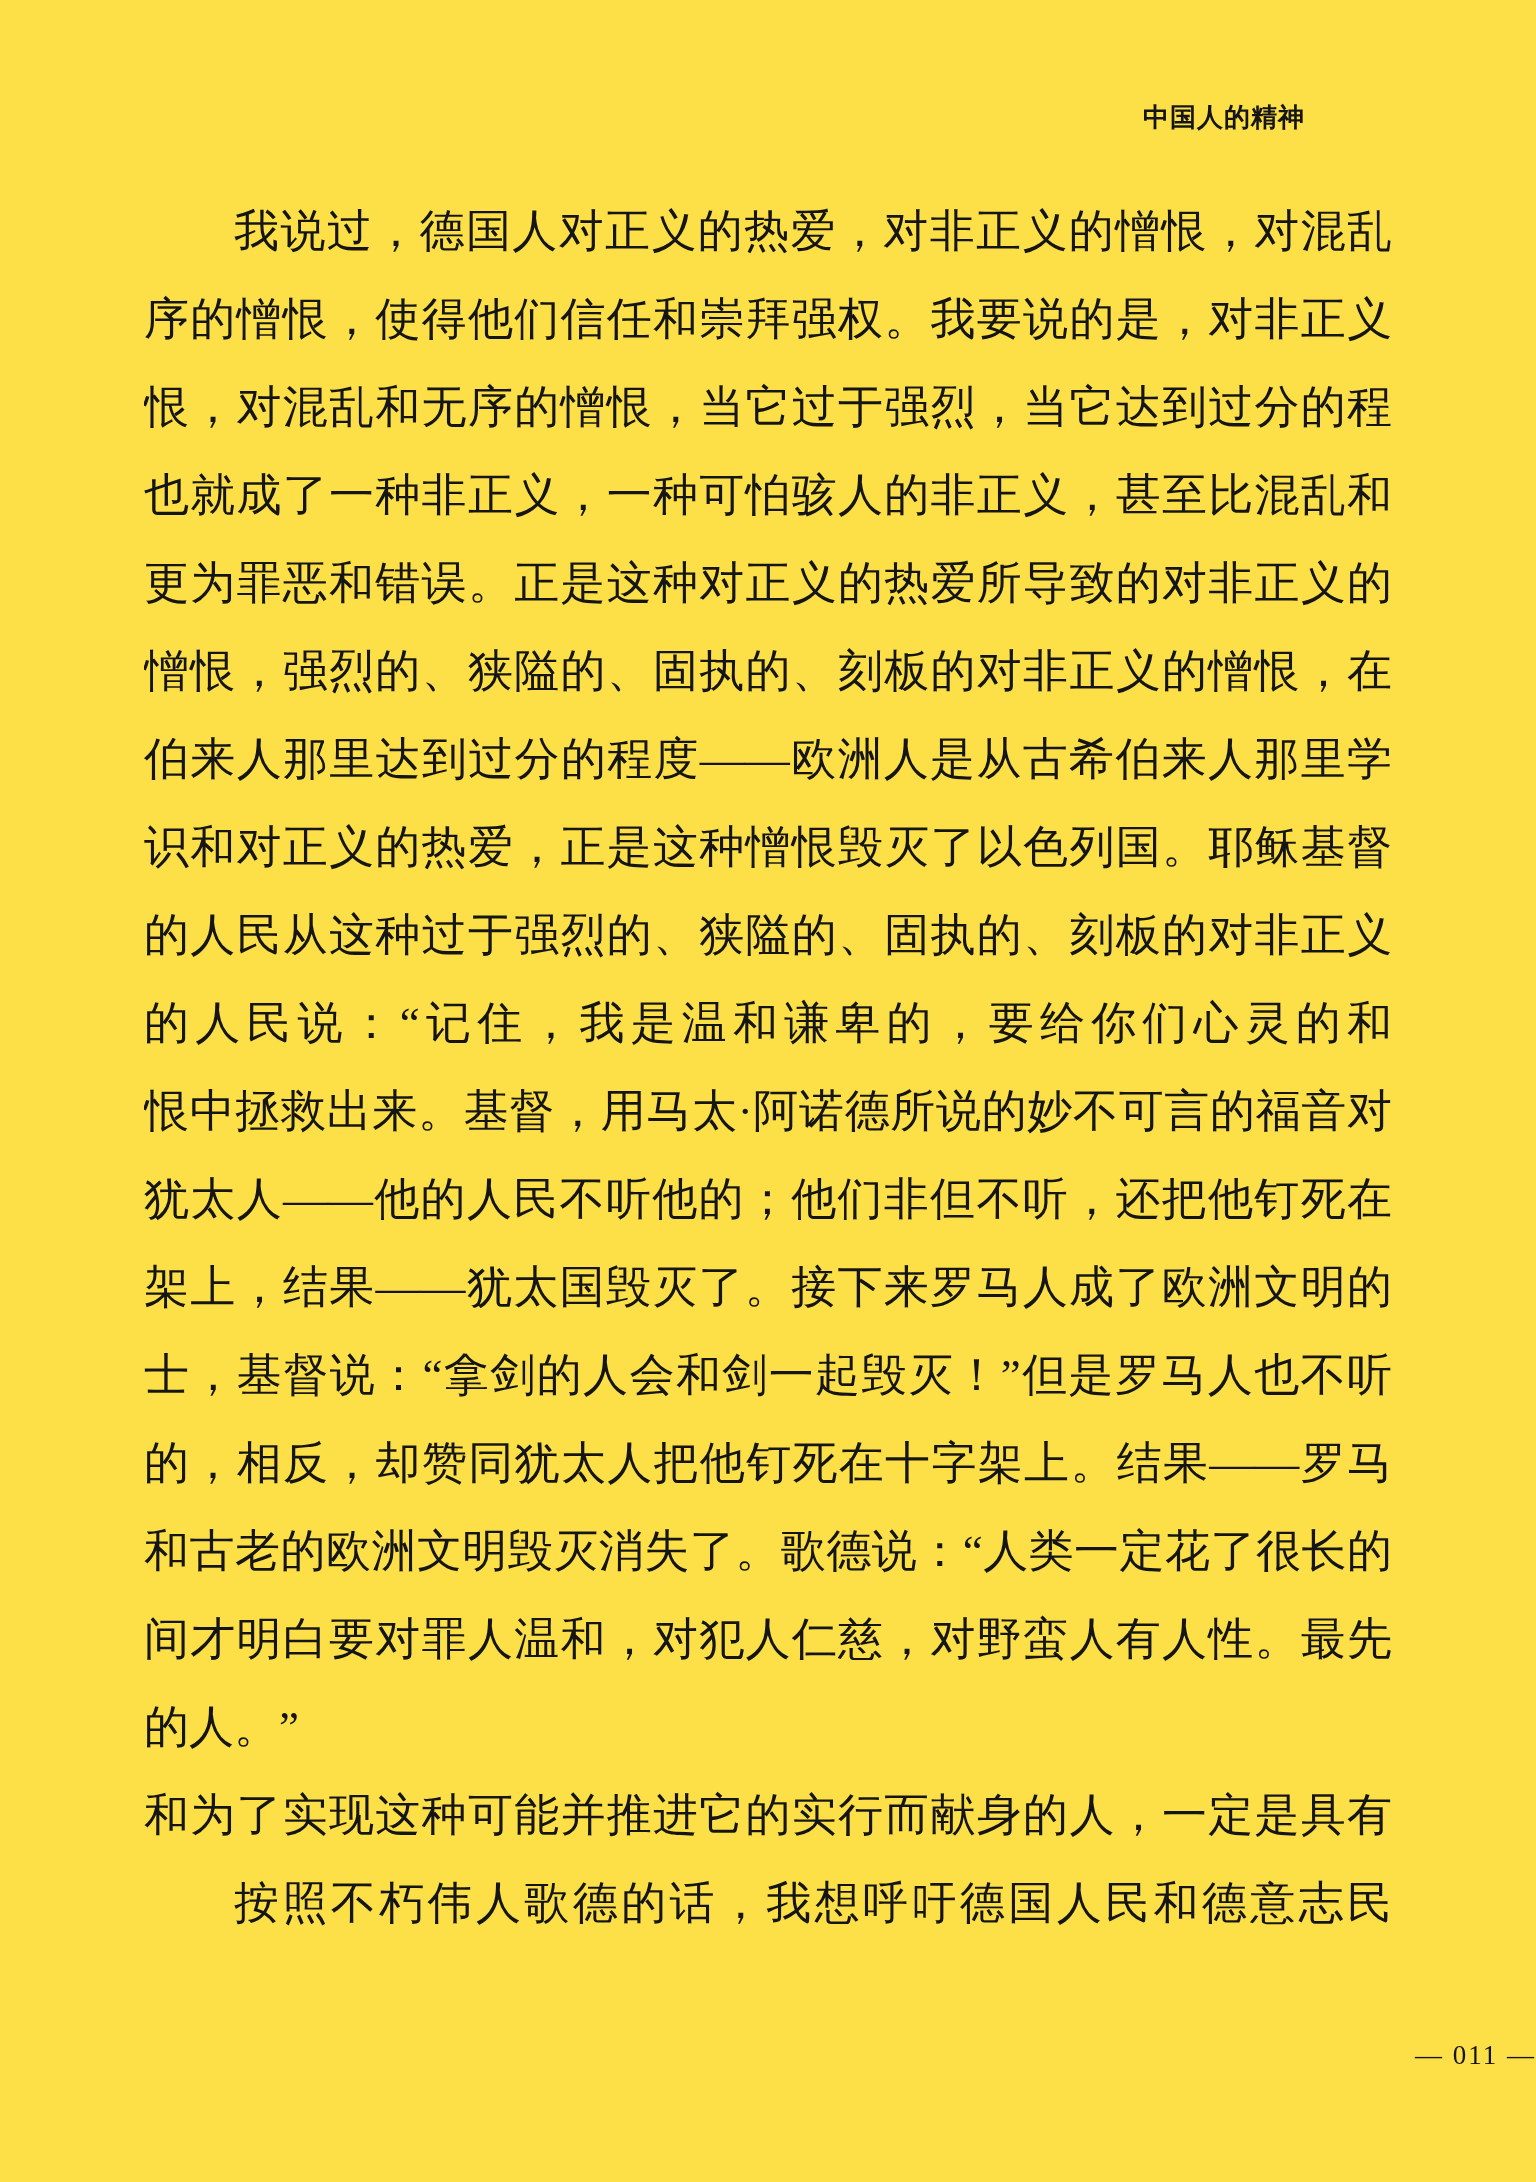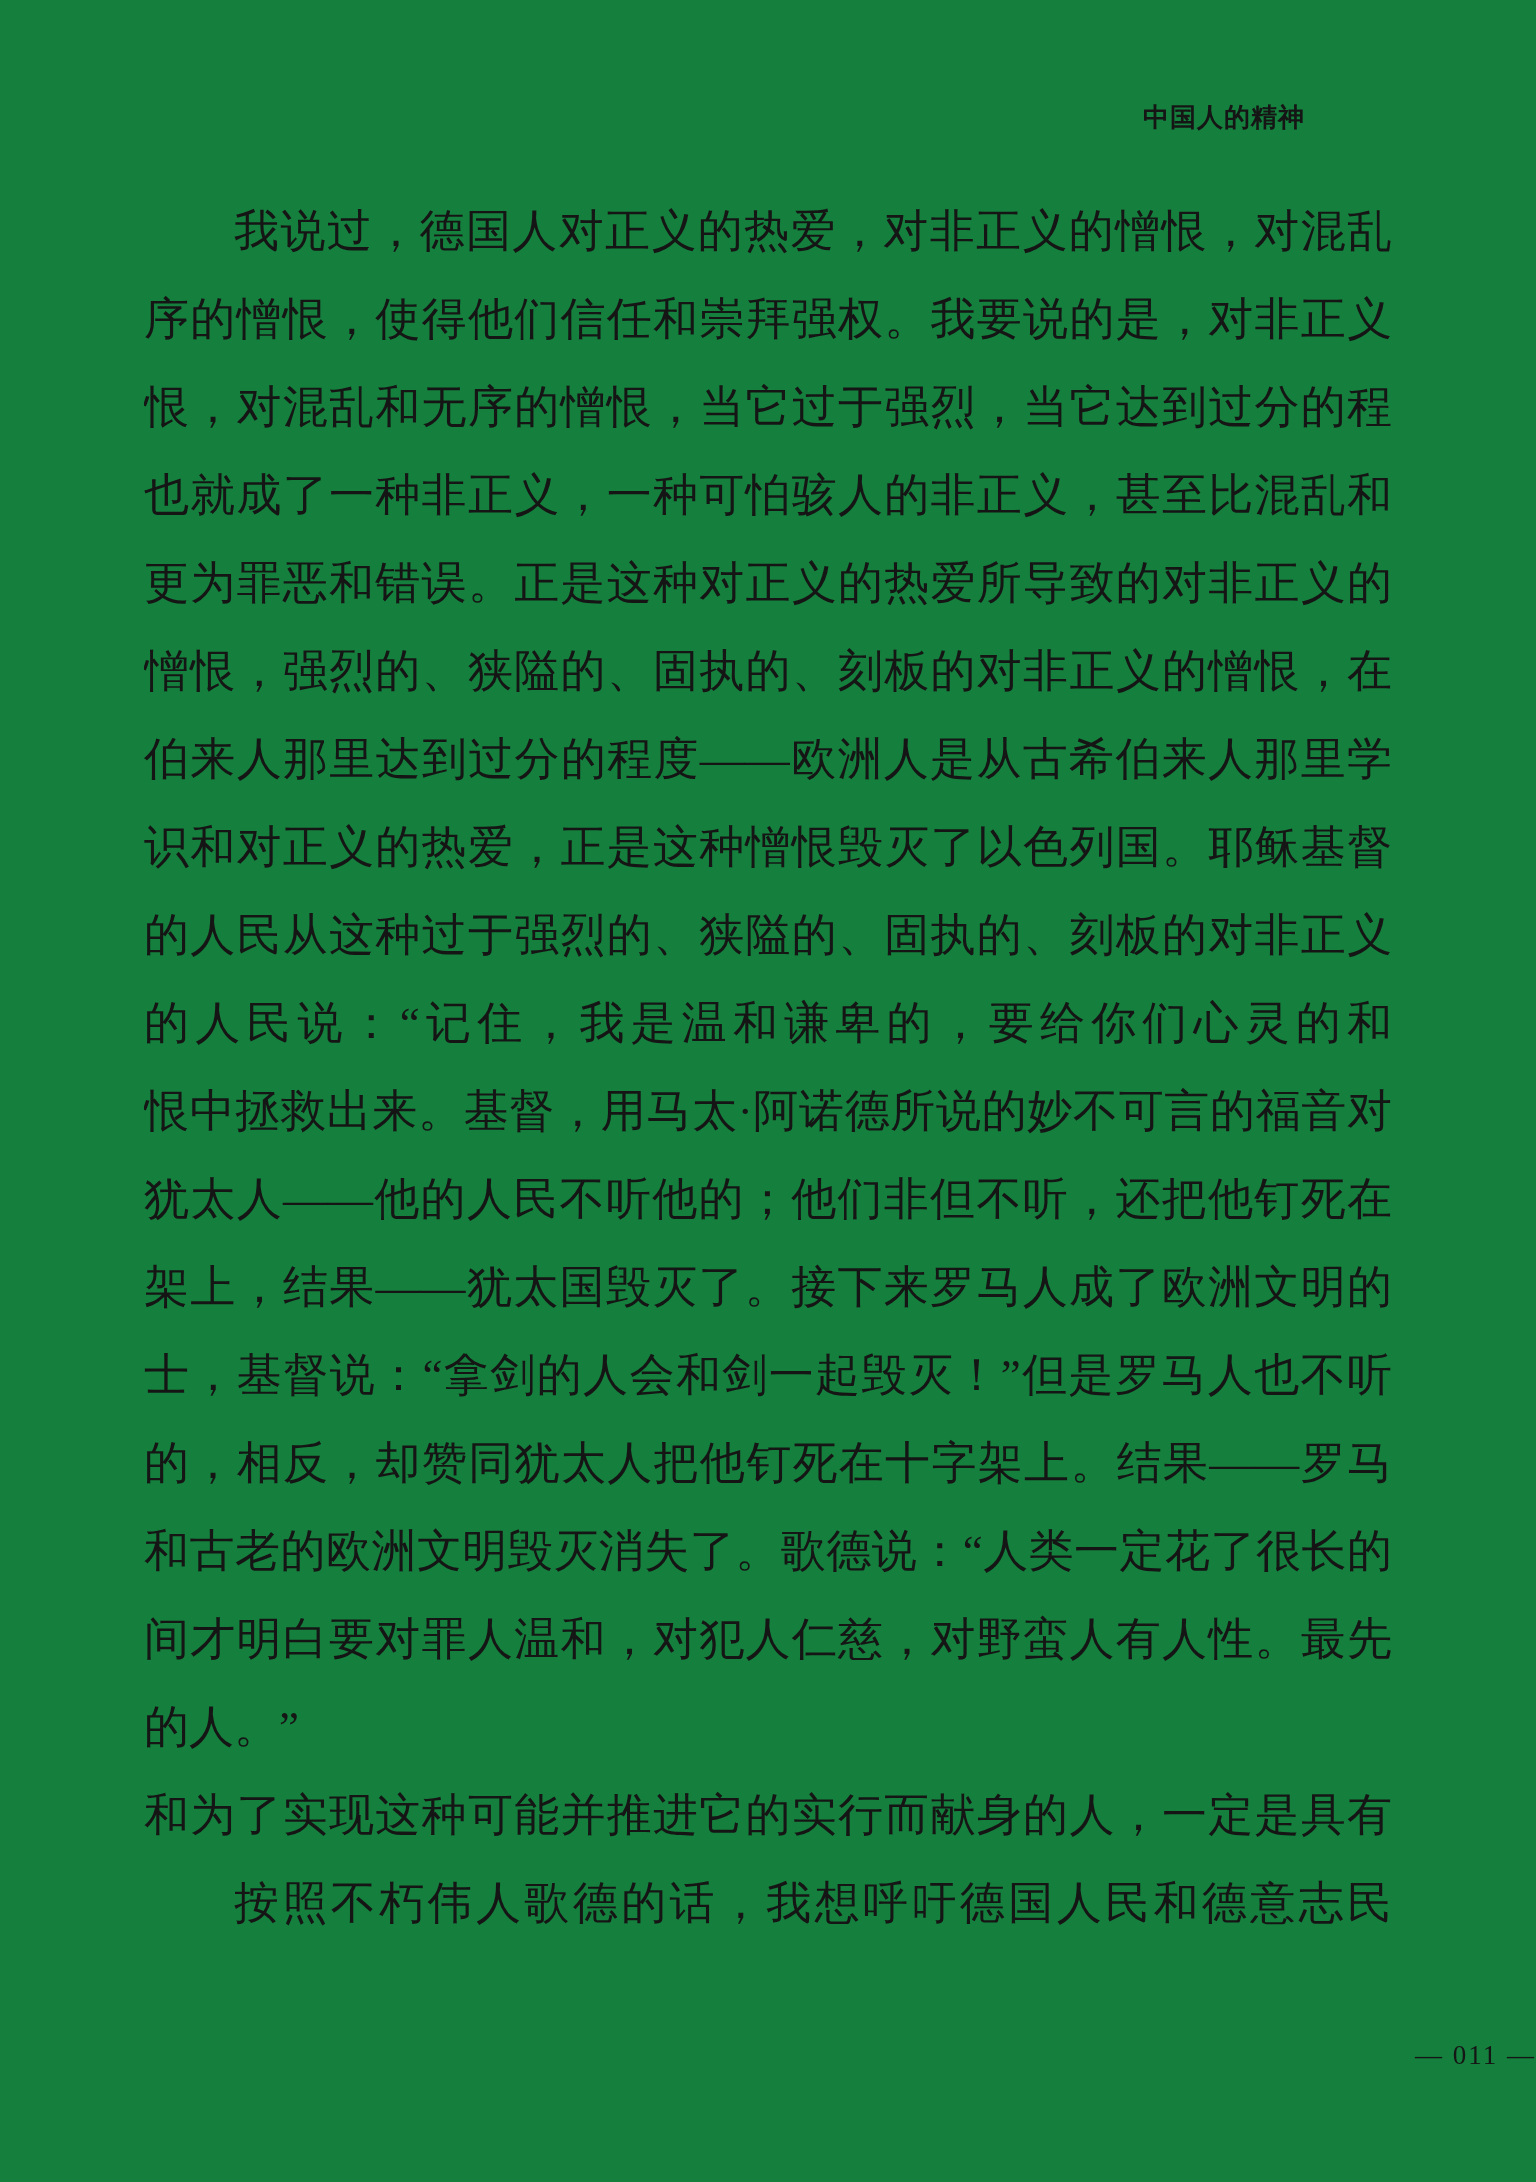--- a/index.html
+++ b/index.html
@@ -11,7 +11,7 @@
     position: relative;
     width: 1536px;
     height: 2182px;
-    background: #15803d;
+    background: #fde047;
     color: #151515;
     font-family: "Liberation Serif", "DejaVu Serif", serif;
     overflow: hidden;

